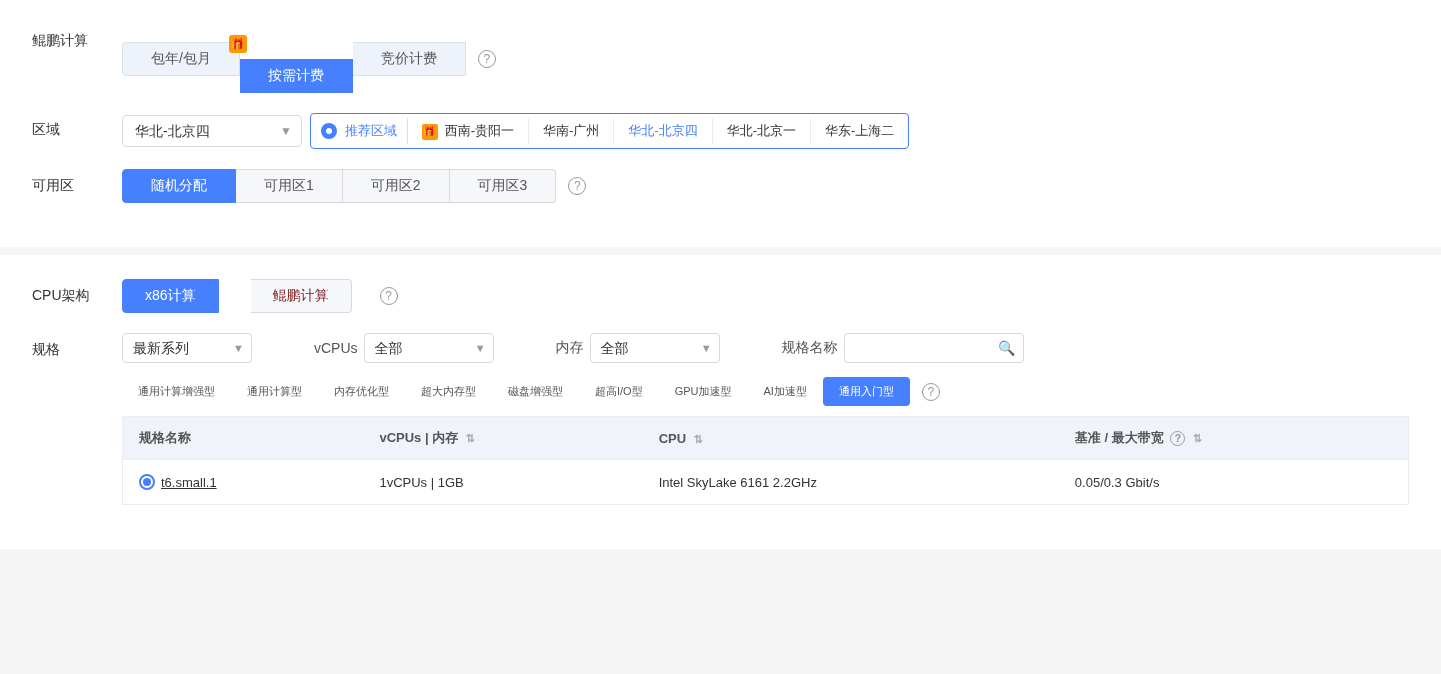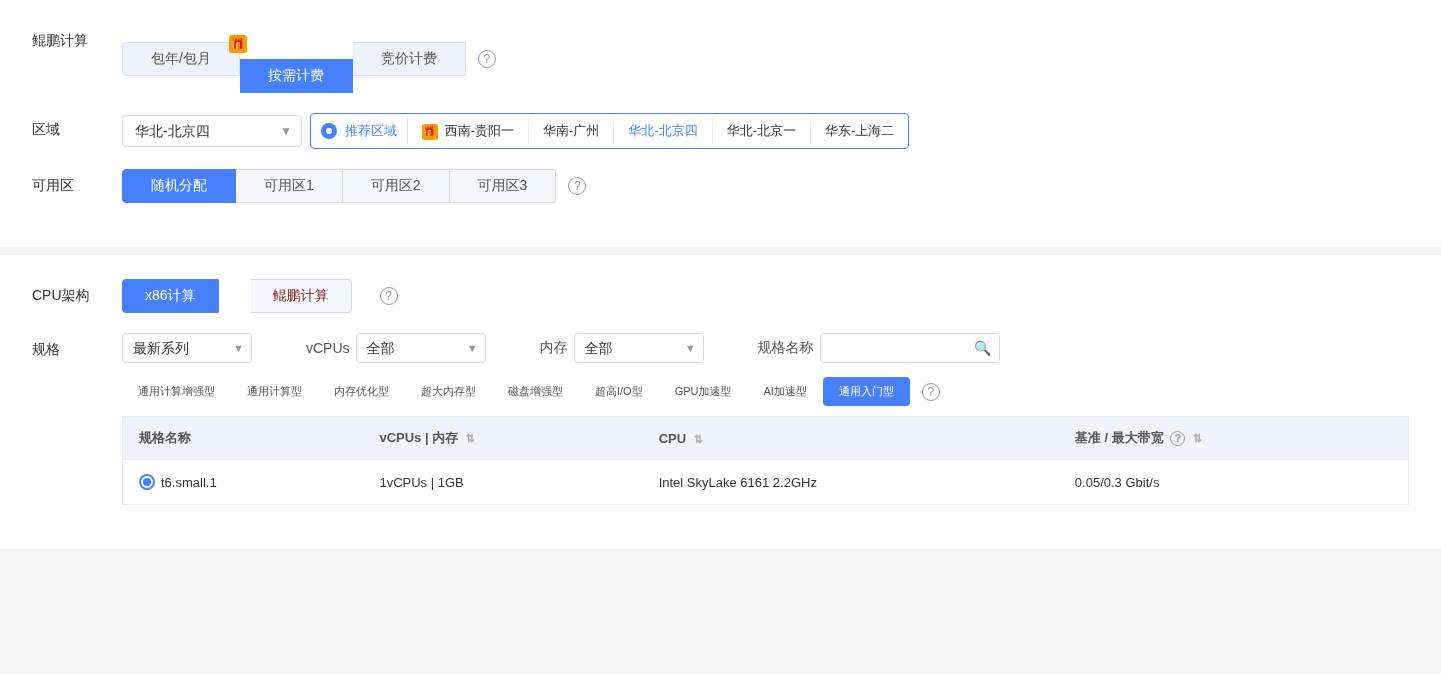--- a/index.html
+++ b/index.html
@@ -246,7 +246,7 @@
     .spec-filter-row {
       display: flex;
       align-items: center;
-      gap: 20px;
+      gap: 28px;
       flex-wrap: wrap;
     }
     .spec-filter-item {

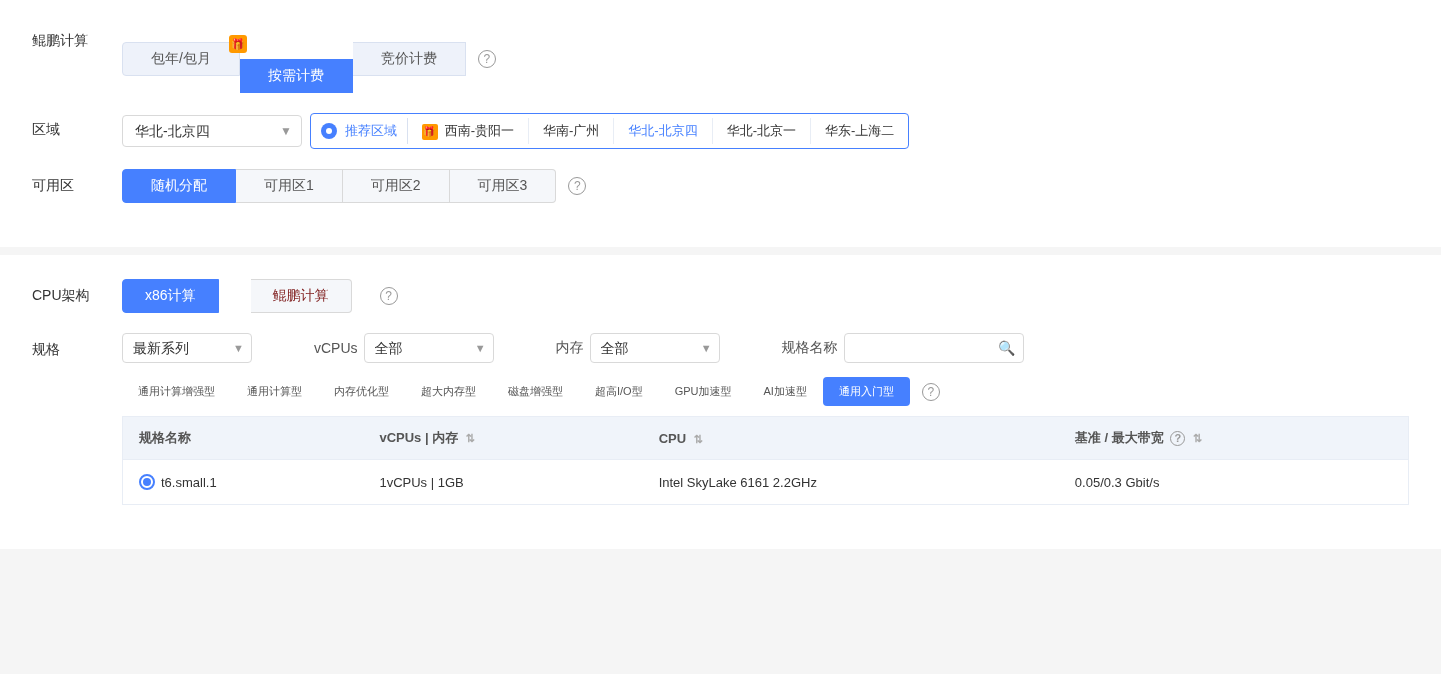--- a/index.html
+++ b/index.html
@@ -379,6 +379,7 @@
     .spec-name-cell {
       display: flex;
       align-items: center;
+      text-decoration: underline;
     }
   </style>
 </head>

